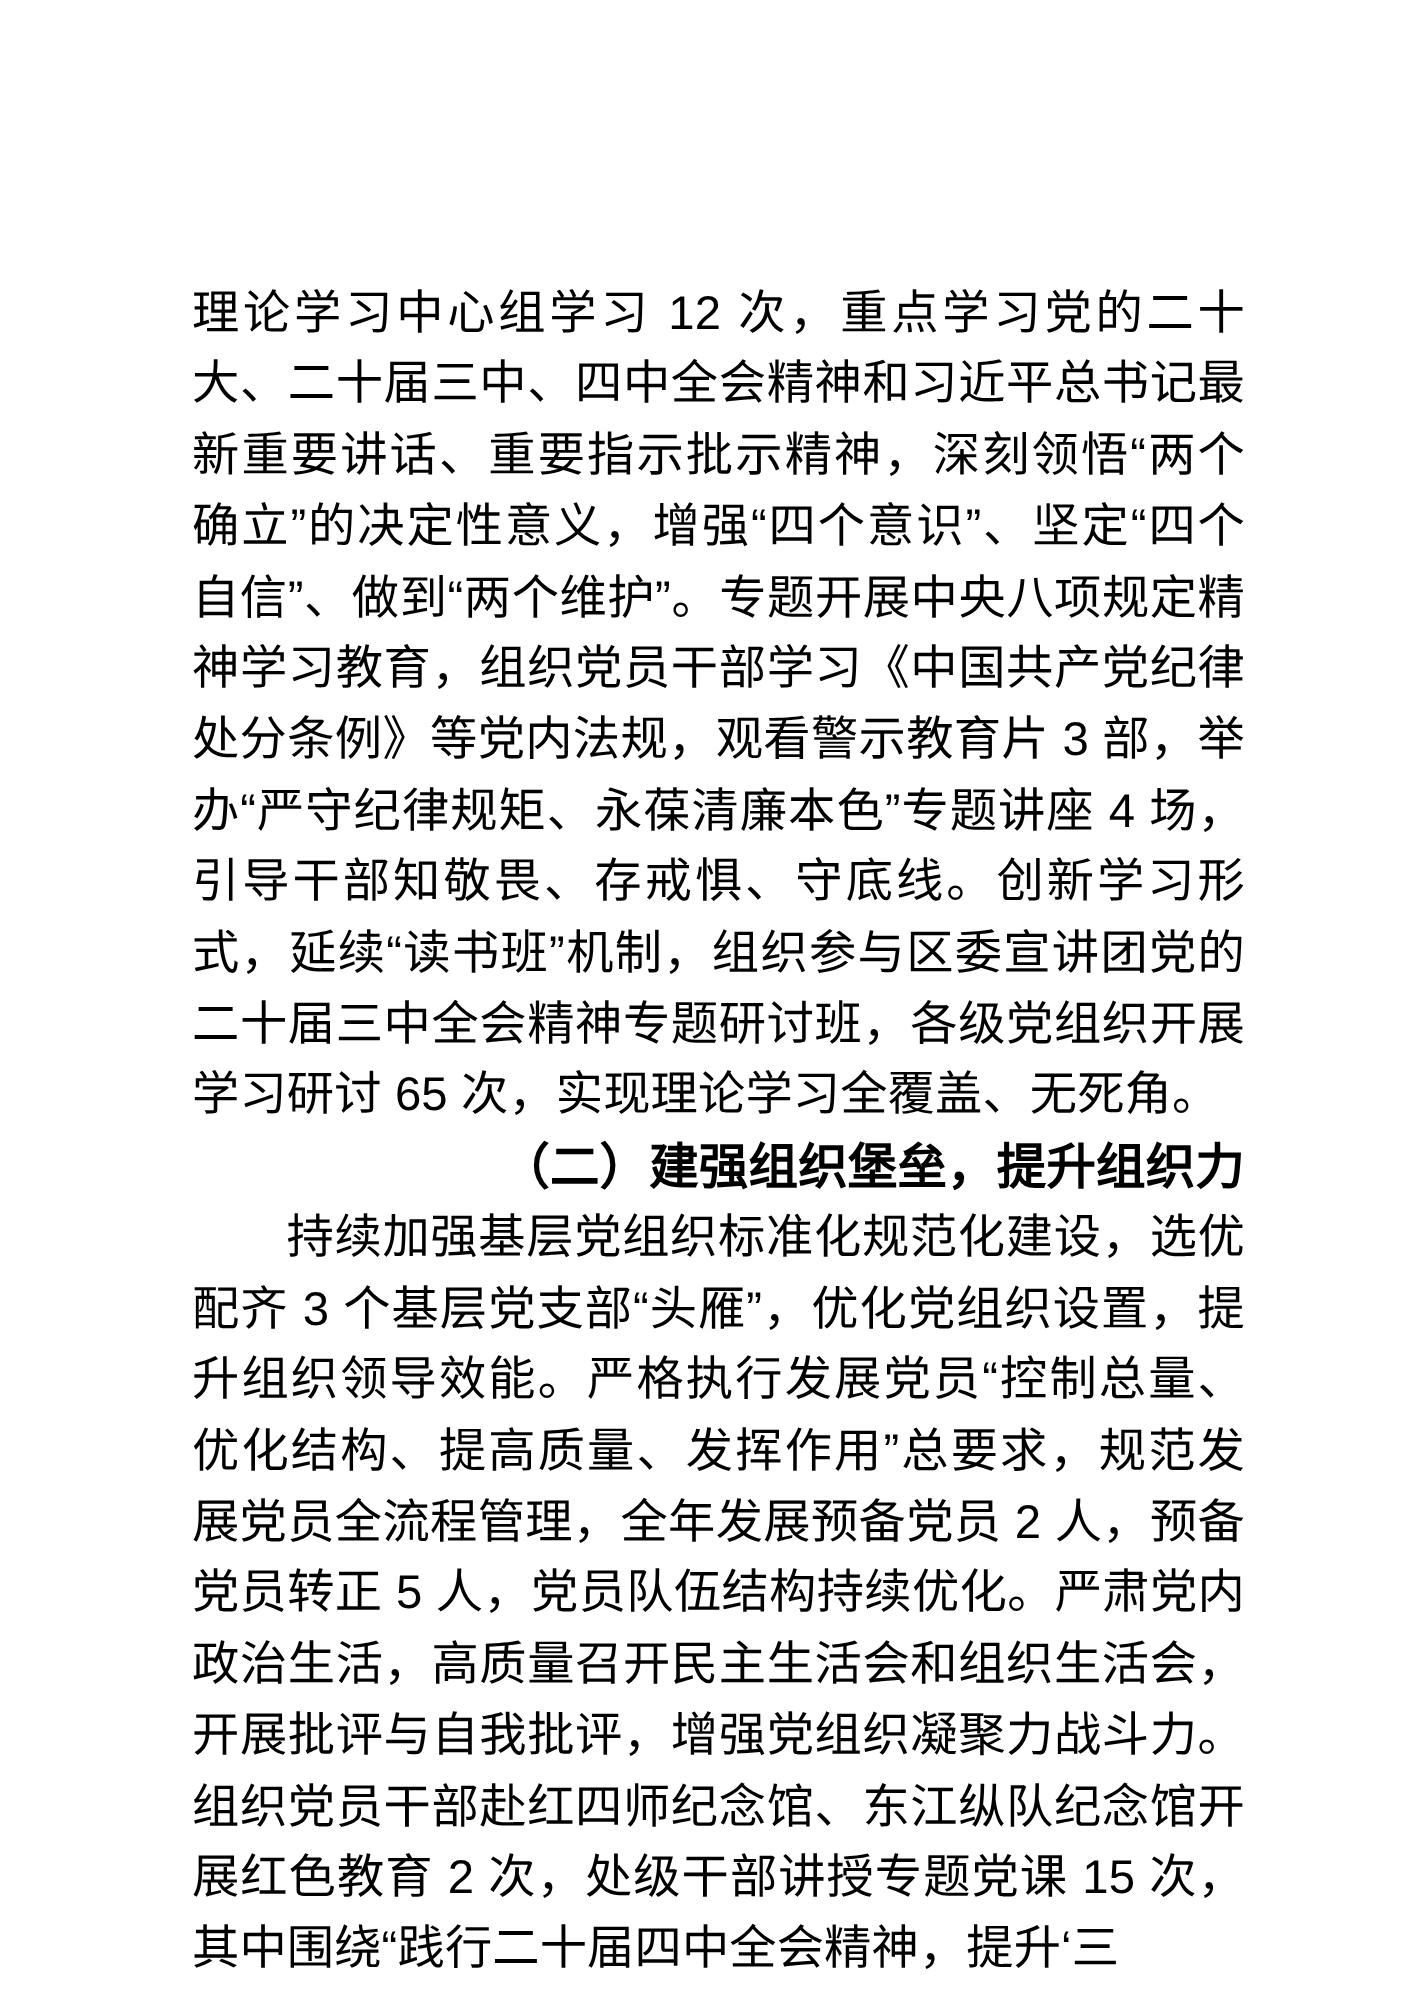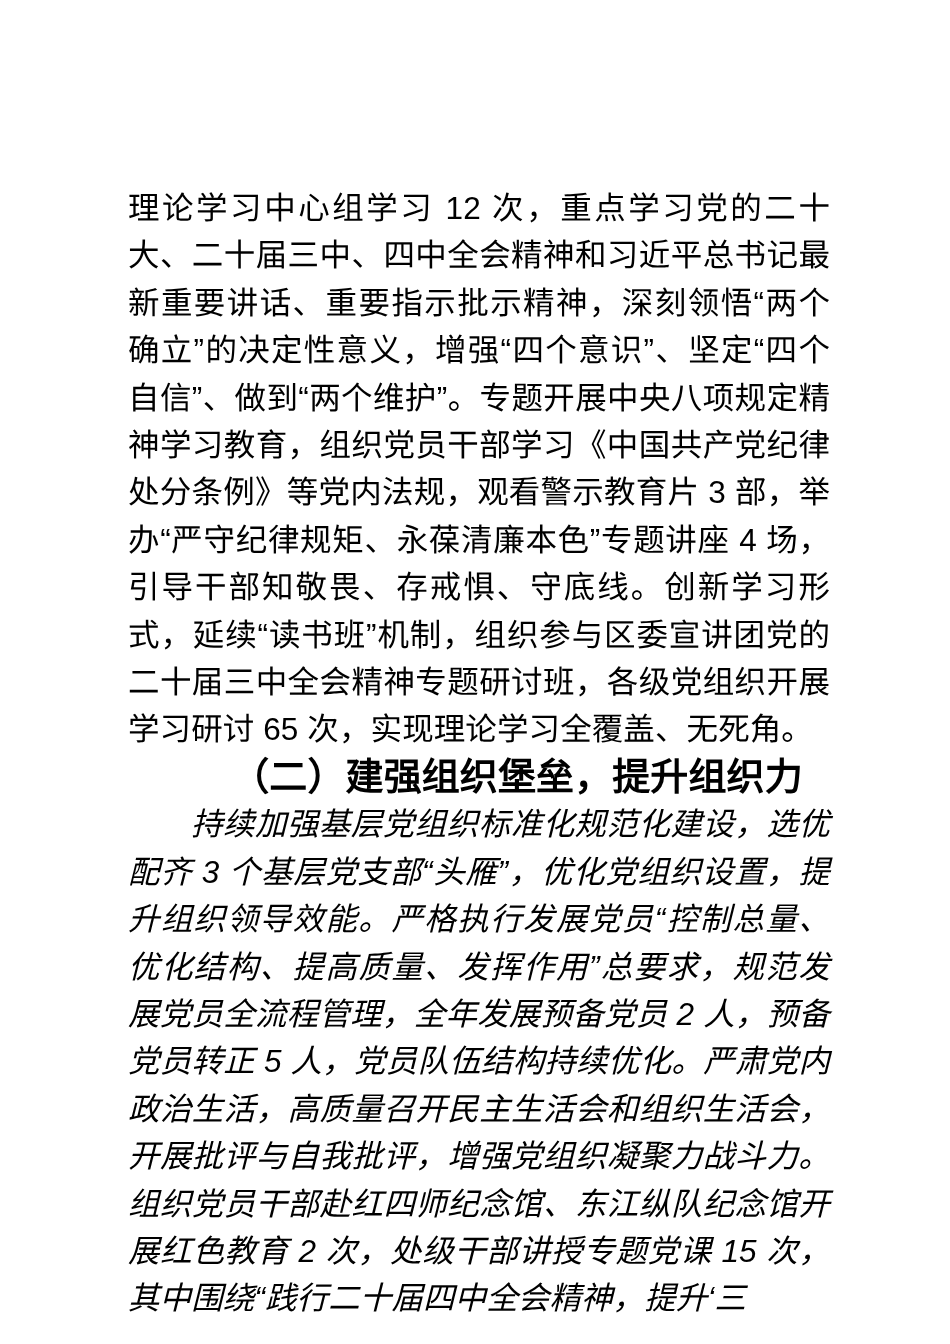--- a/index.html
+++ b/index.html
@@ -51,11 +51,11 @@
   
   .heading {
     margin: 0;
-    font-size: 38px;
+    font-size: 33px;
     line-height: 47.4px;
     font-weight: 700;
     text-indent: 2em;
-    text-align: center;
+    text-align: right;
     letter-spacing: 0.1px;
   }
 

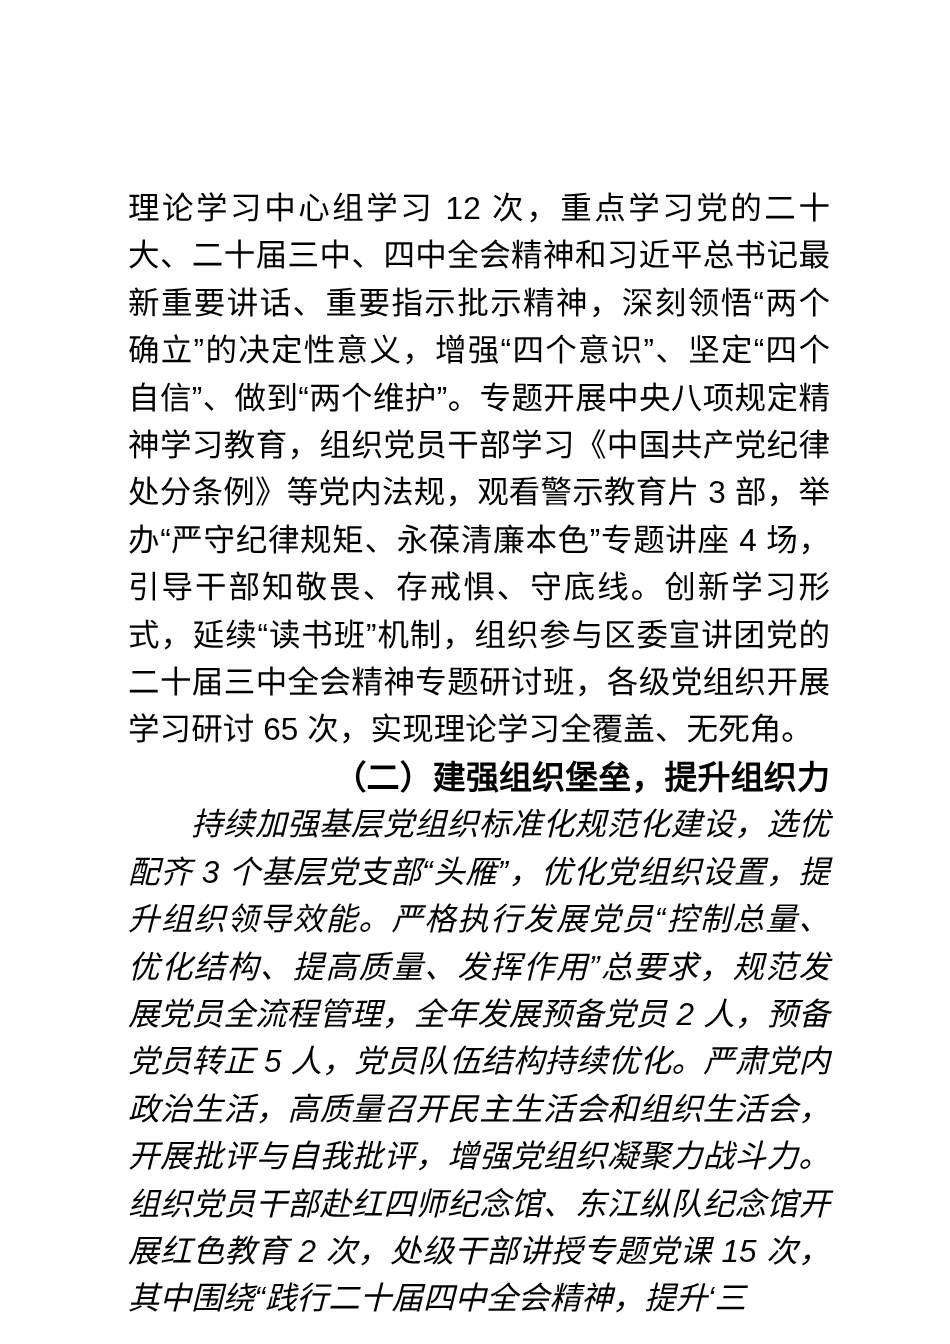--- a/index.html
+++ b/index.html
@@ -45,7 +45,6 @@
 
   .para.indent {
     text-indent: 2em;
-    font-style: italic;
   }
 
   

